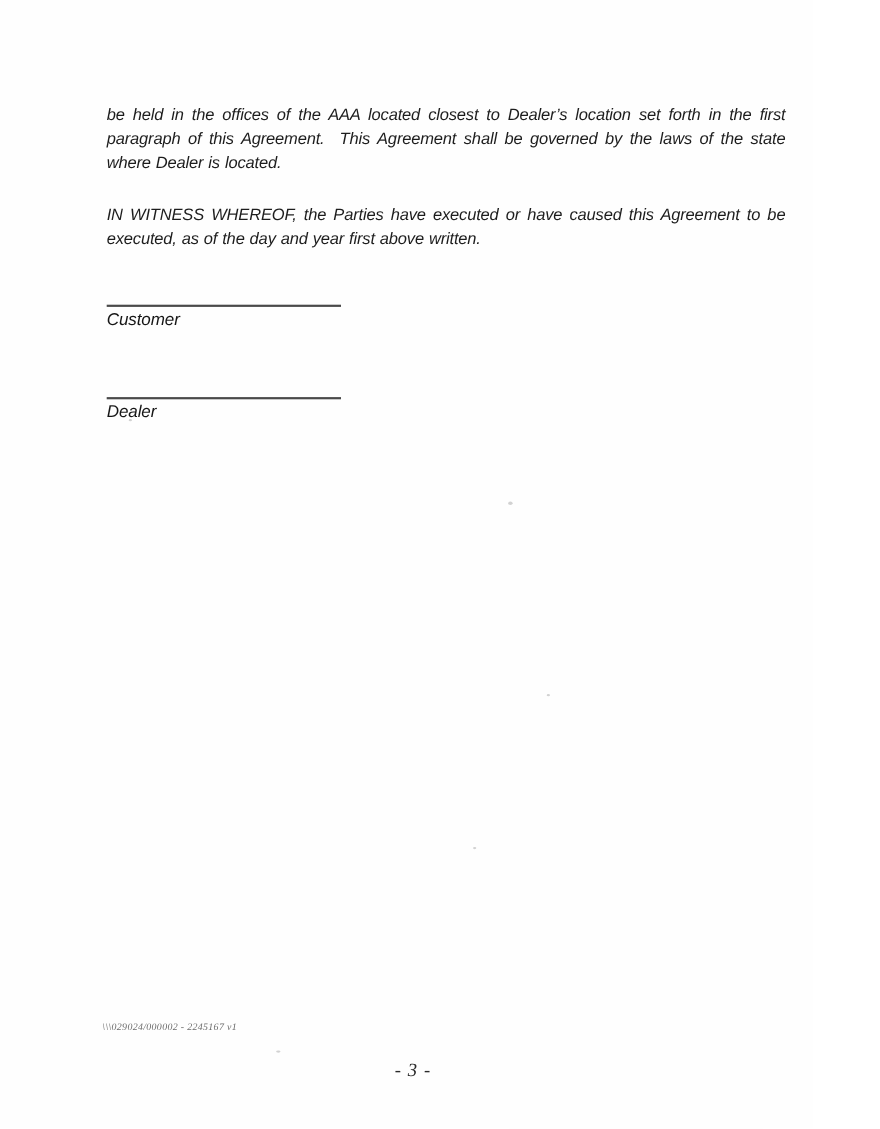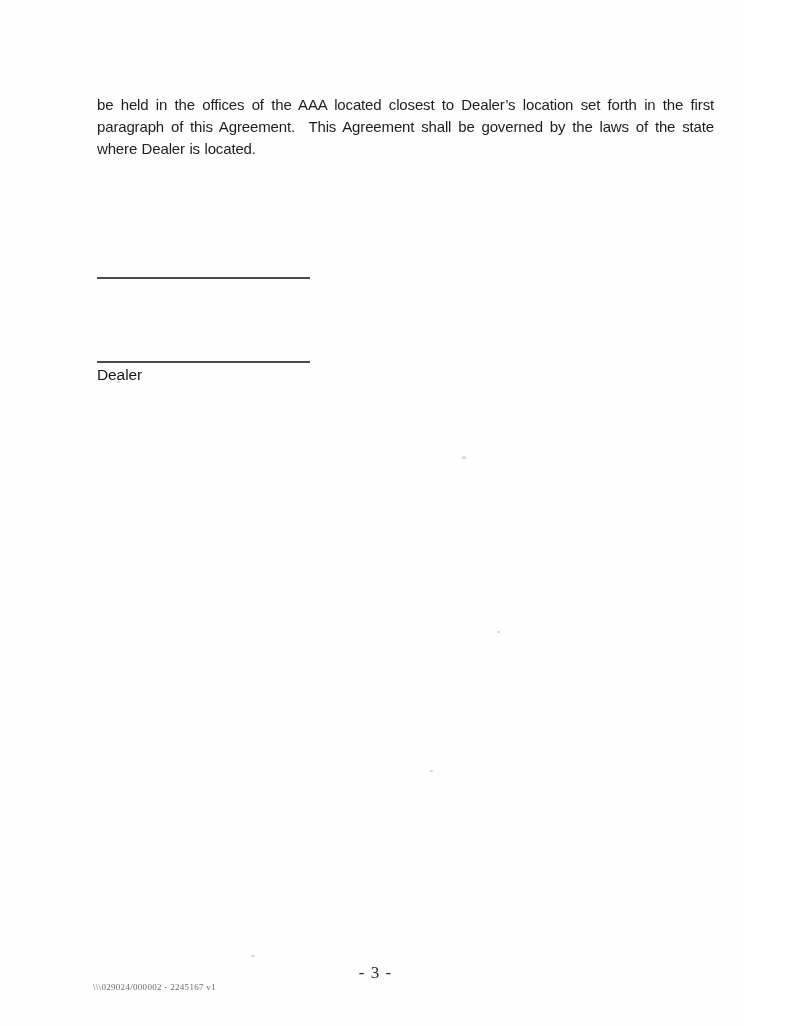--- a/index.html
+++ b/index.html
@@ -15,6 +15,7 @@
     overflow: hidden;
     font-family: "Liberation Sans", sans-serif;
     color: #1d1d1d;
+    font-style: italic;
   }
   .para {
     position: absolute;

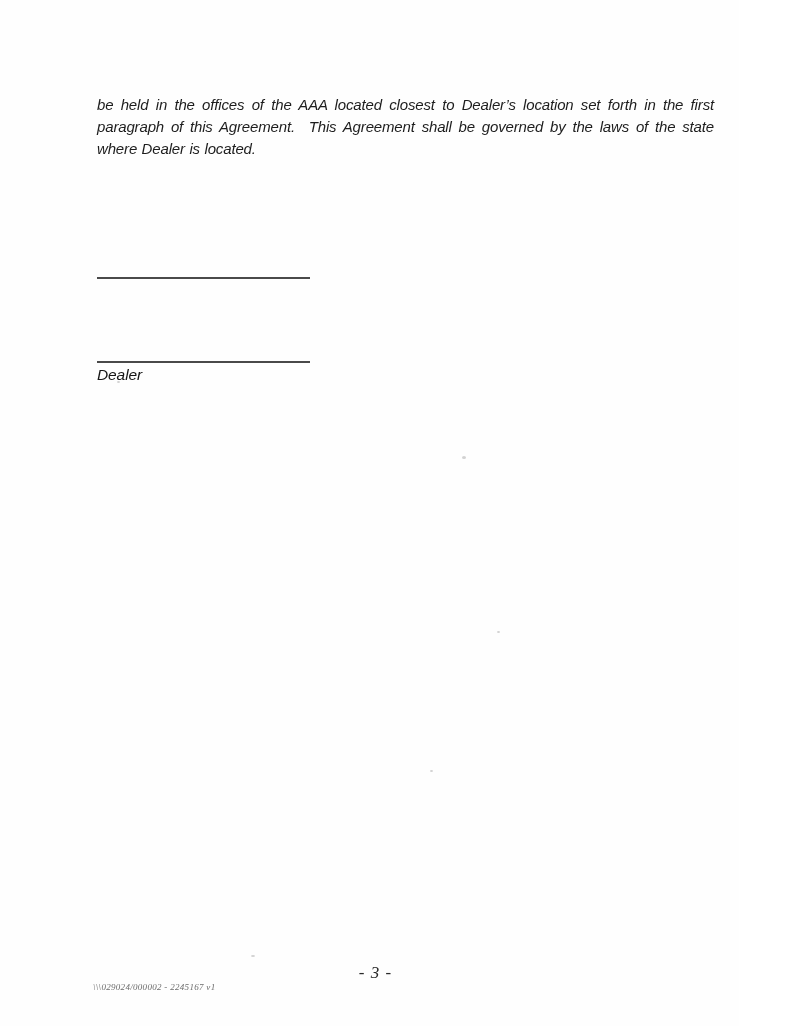--- a/index.html
+++ b/index.html
@@ -95,6 +95,7 @@
 
   <p class="para para-1">be held in the offices of the AAA located closest to Dealer’s location set forth in the first paragraph of this Agreement.&nbsp; This Agreement shall be governed by the laws of the state where Dealer is located.</p>
 
+  <p class="para para-2">IN WITNESS WHEREOF, the Parties have executed or have caused this Agreement to be executed, as of the day and year first above written.</p>
 
   <div class="sig-block sig-block-customer">
     <div class="sig-line"></div>

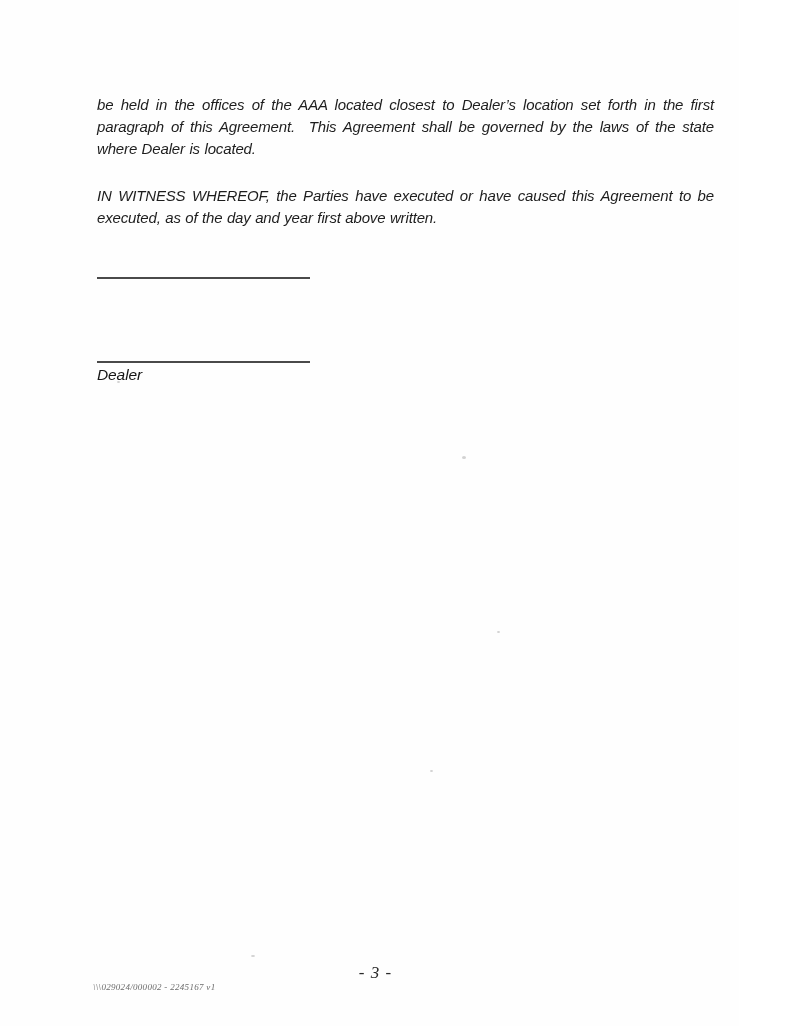--- a/index.html
+++ b/index.html
@@ -99,6 +99,7 @@
 
   <div class="sig-block sig-block-customer">
     <div class="sig-line"></div>
+    <div class="sig-label">Customer</div>
   </div>
 
   <div class="sig-block sig-block-dealer">

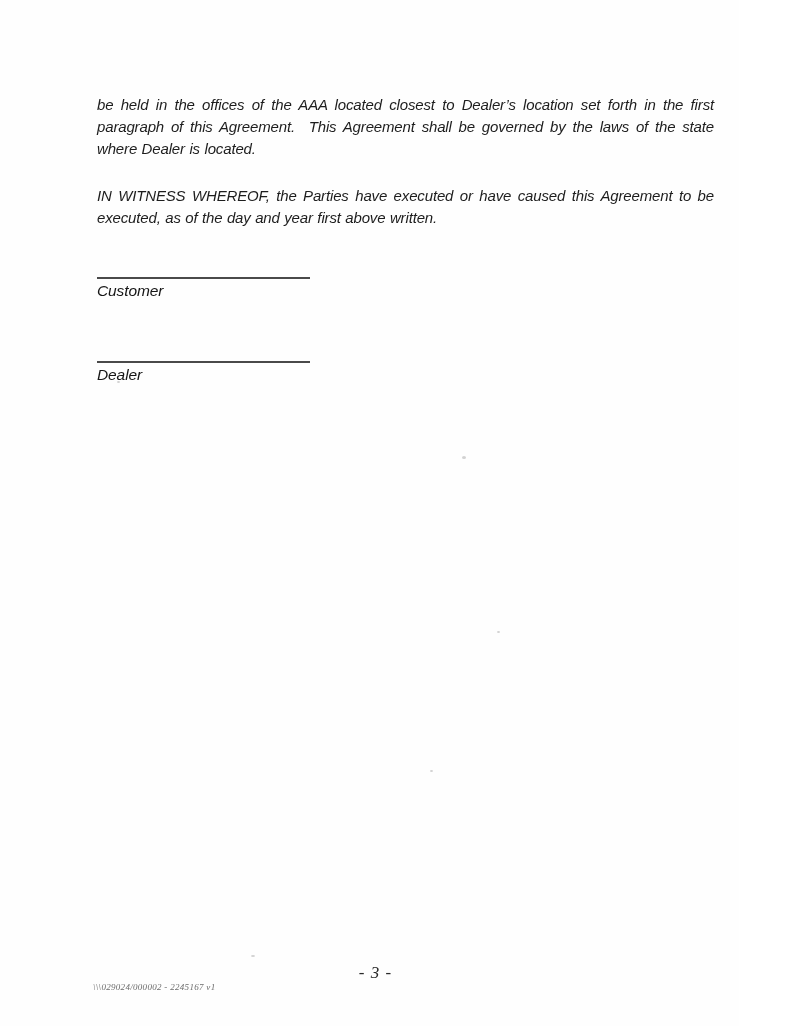--- a/index.html
+++ b/index.html
@@ -68,7 +68,7 @@
   .doc-id {
     position: absolute;
     left: 93px;
-    top: 982px;
+    top: 928px;
     font-family: "Liberation Serif", serif;
     font-size: 9px;
     letter-spacing: 0.3px;

